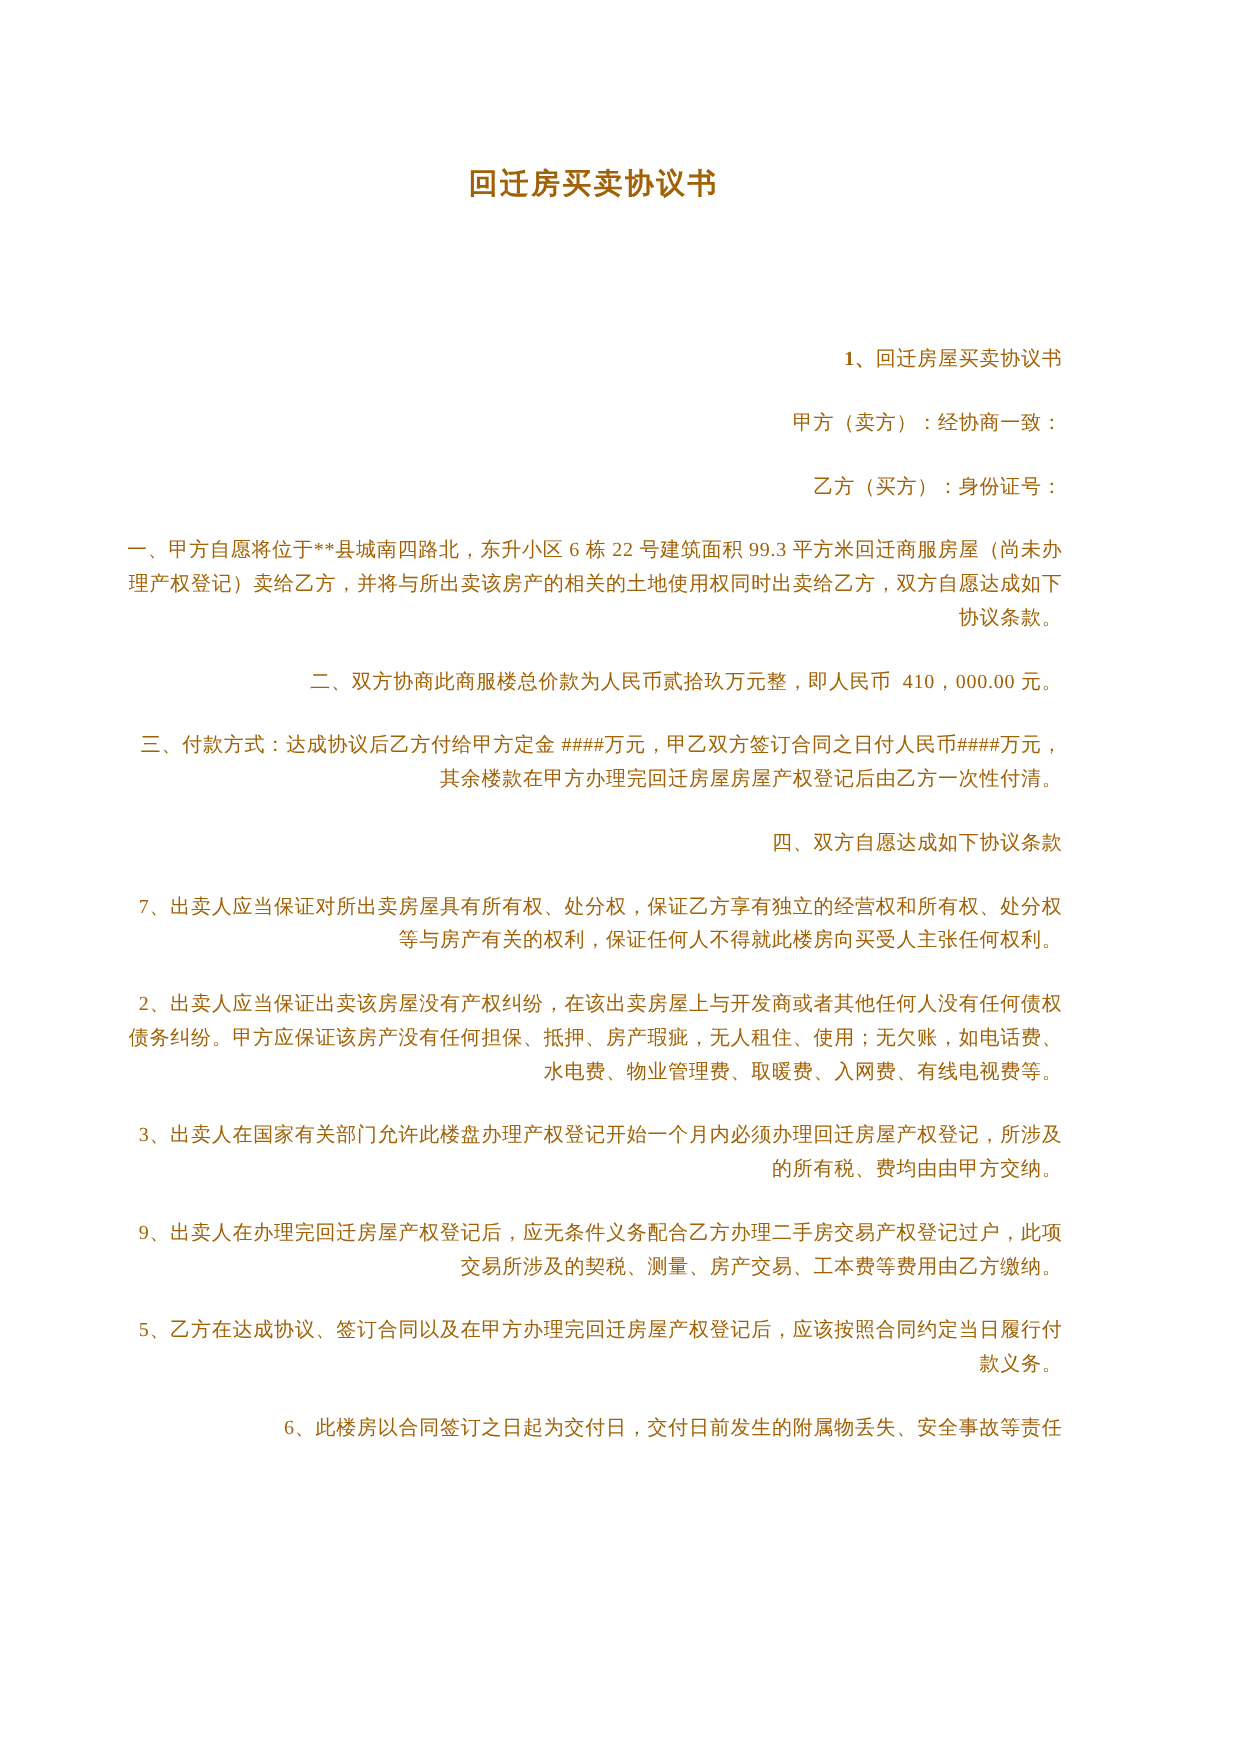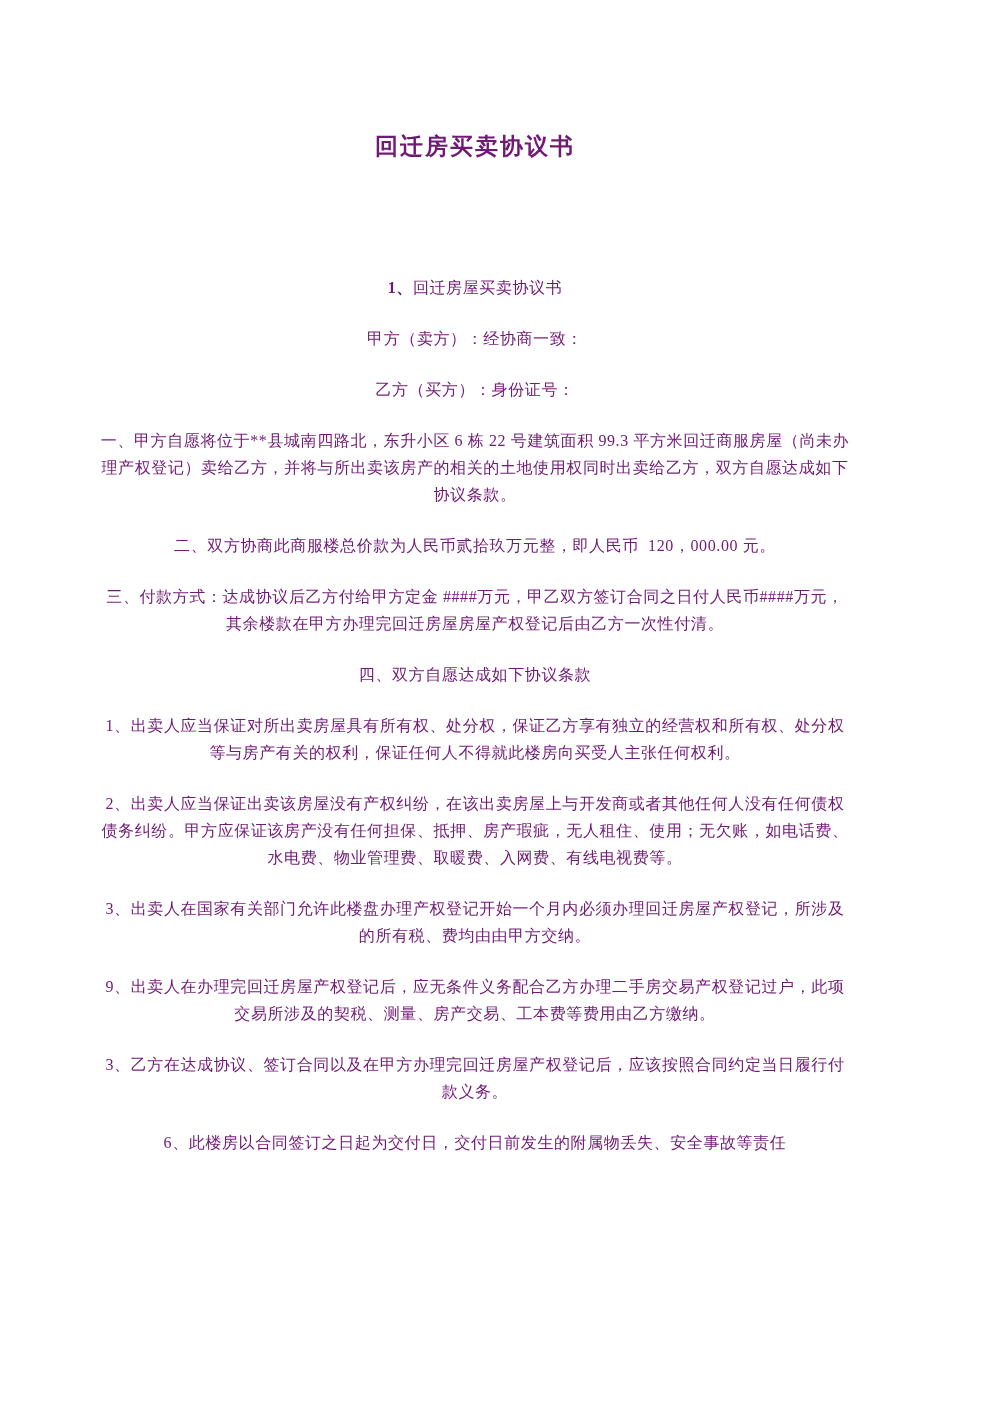--- a/index.html
+++ b/index.html
@@ -12,7 +12,7 @@
     width: 993px;
     height: 1404px;
     background: #ffffff;
-    color: #701a75;
+    color: #a16207;
     font-family: "Liberation Serif", "DejaVu Serif", serif;
     overflow: hidden;
     box-sizing: border-box;

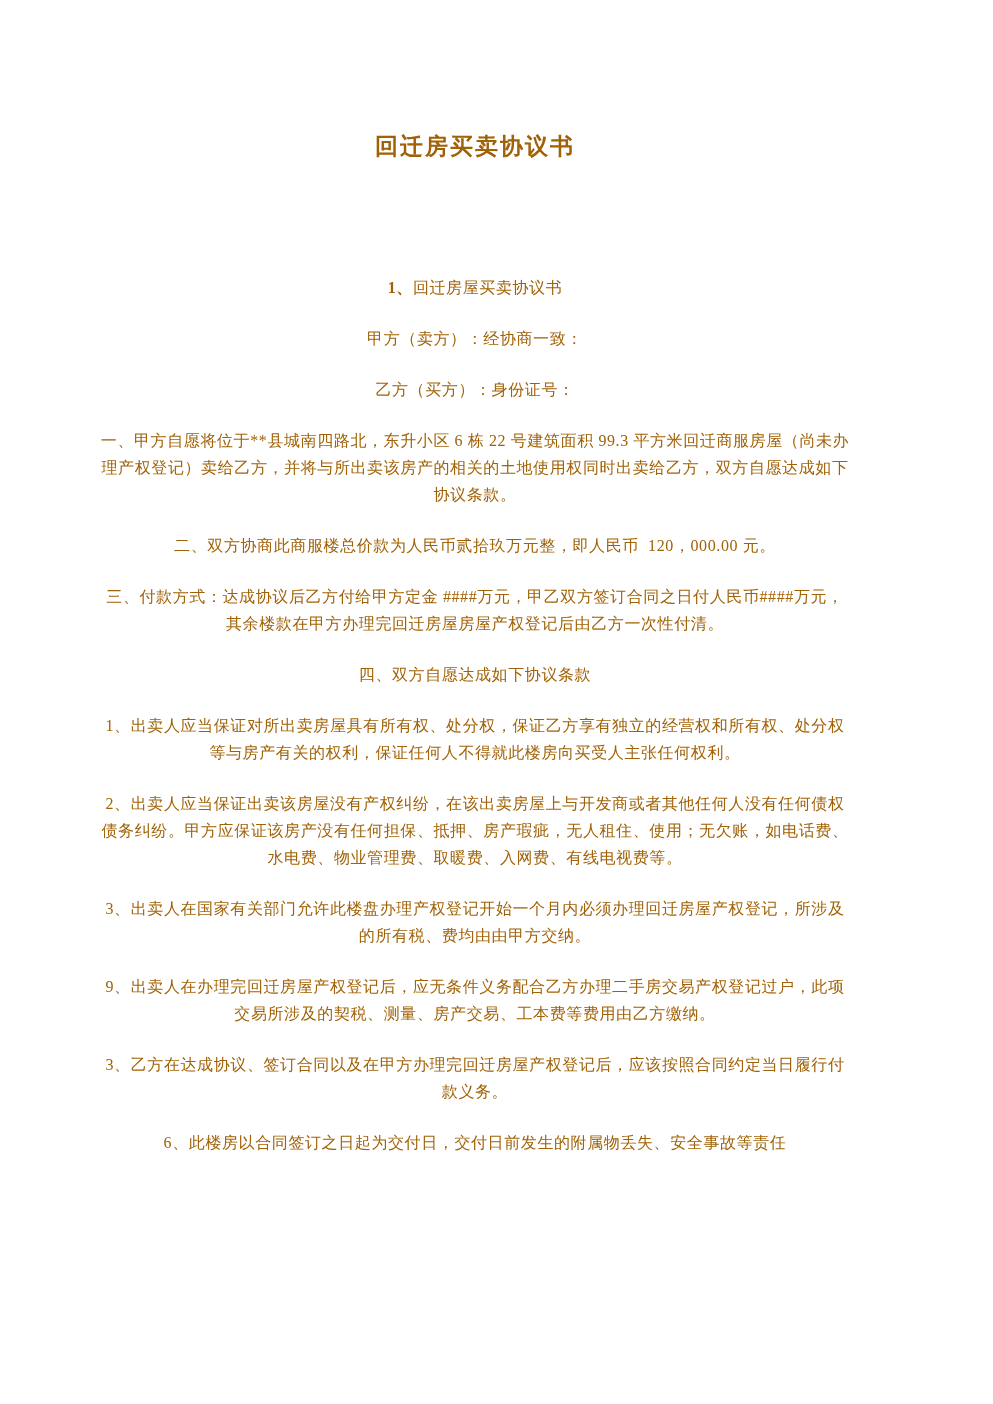--- a/index.html
+++ b/index.html
@@ -31,7 +31,7 @@
     font-size: 16px;
     line-height: 27px;
     letter-spacing: 0.6px;
-    text-align: center;
+    text-align: right;
     white-space: pre-wrap;
   }
   .num-bold {

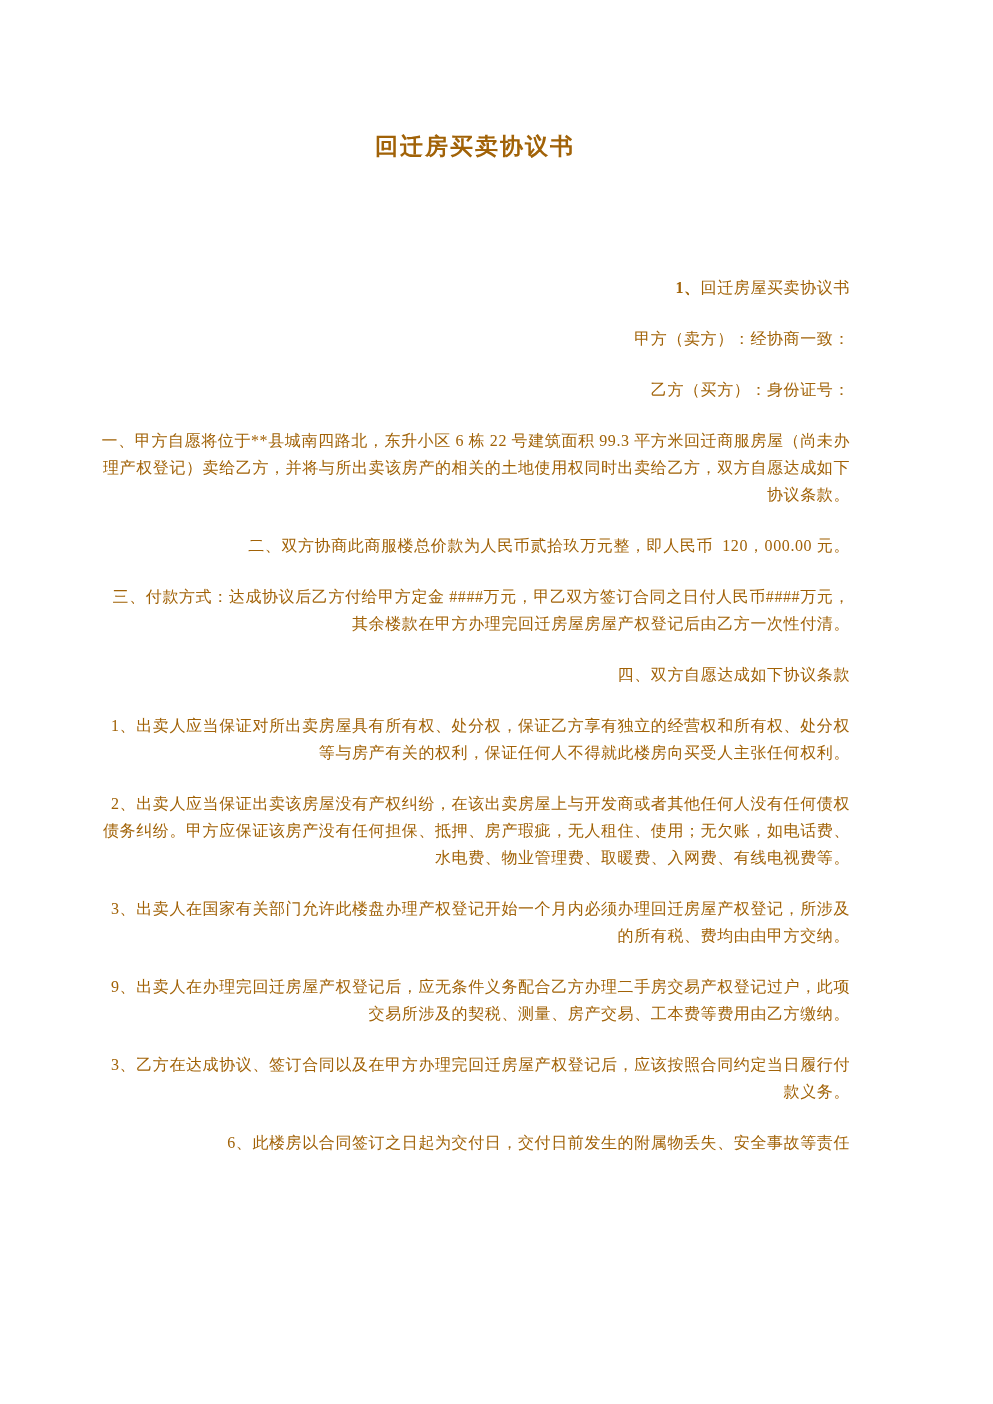--- a/index.html
+++ b/index.html
@@ -56,7 +56,7 @@
 
     <p>一、甲方自愿将位于**县城南四路北，东升小区 6 栋 22 号建筑面积 99.3 平方米回迁商服房屋（尚未办理产权登记）卖给乙方，并将与所出卖该房产的相关的土地使用权同时出卖给乙方，双方自愿达成如下协议条款。</p>
 
-    <p>二、双方协商此商服楼总价款为人民币贰拾玖万元整，即人民币  120，000.00 元。</p>
+    <p>二、双方协商此商服楼总价款为人民币贰拾玖万元整，即人民币  410，000.00 元。</p>
 
     <p>三、付款方式：达成协议后乙方付给甲方定金 ####万元，甲乙双方签订合同之日付人民币####万元，其余楼款在甲方办理完回迁房屋房屋产权登记后由乙方一次性付清。</p>
 

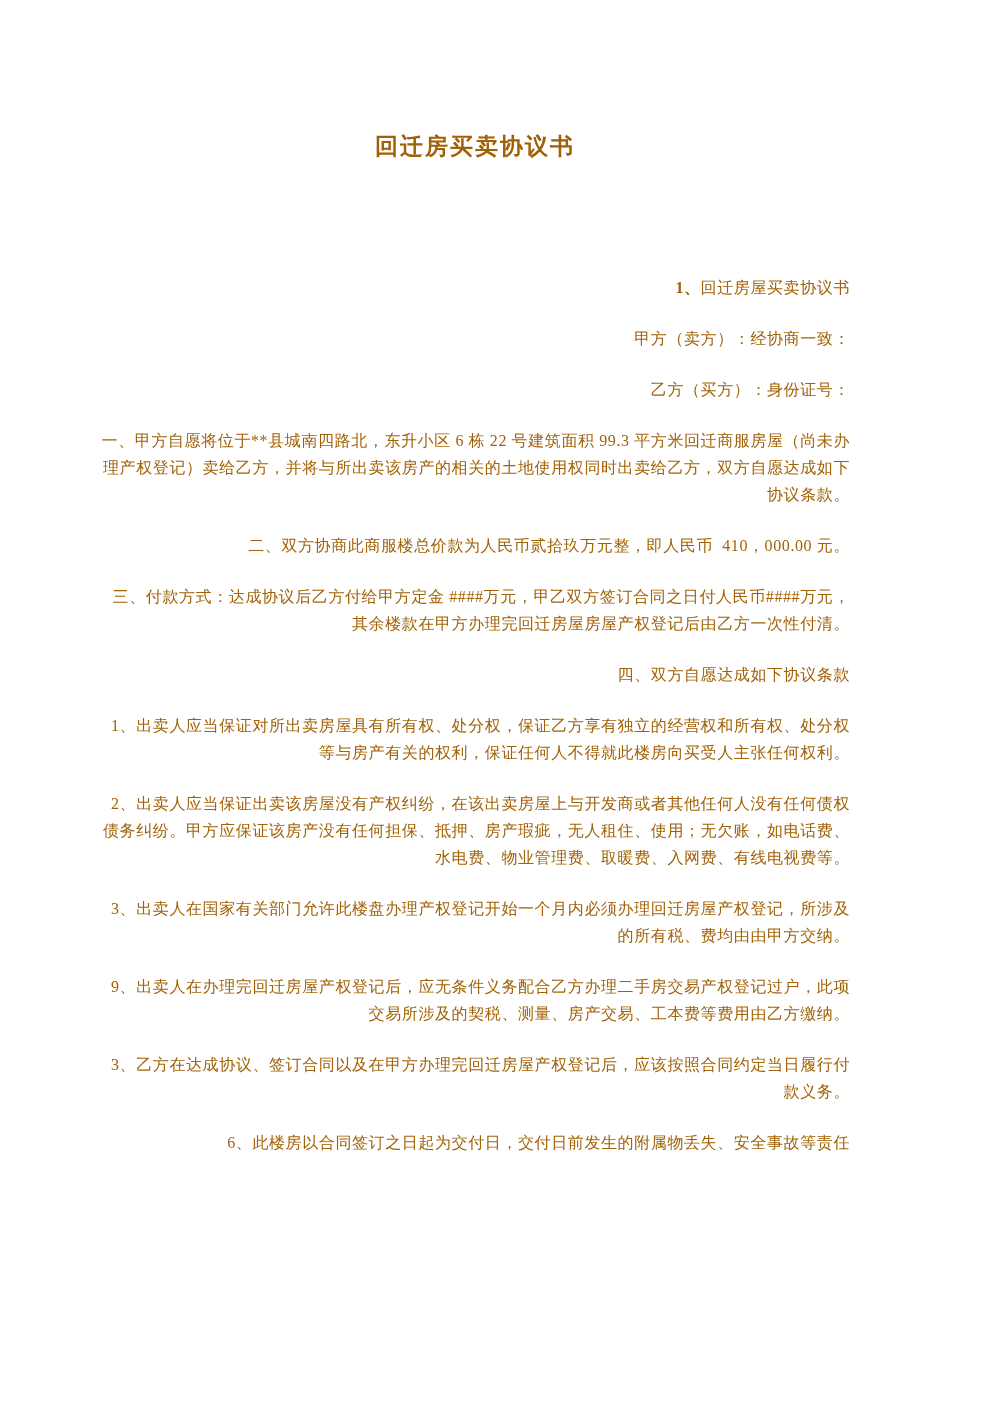--- a/index.html
+++ b/index.html
@@ -62,7 +62,7 @@
 
     <p>四、双方自愿达成如下协议条款</p>
 
-    <p>1、出卖人应当保证对所出卖房屋具有所有权、处分权，保证乙方享有独立的经营权和所有权、处分权等与房产有关的权利，保证任何人不得就此楼房向买受人主张任何权利。</p>
+    <p>7、出卖人应当保证对所出卖房屋具有所有权、处分权，保证乙方享有独立的经营权和所有权、处分权等与房产有关的权利，保证任何人不得就此楼房向买受人主张任何权利。</p>
 
     <p>2、出卖人应当保证出卖该房屋没有产权纠纷，在该出卖房屋上与开发商或者其他任何人没有任何债权债务纠纷。甲方应保证该房产没有任何担保、抵押、房产瑕疵，无人租住、使用；无欠账，如电话费、水电费、物业管理费、取暖费、入网费、有线电视费等。</p>
 

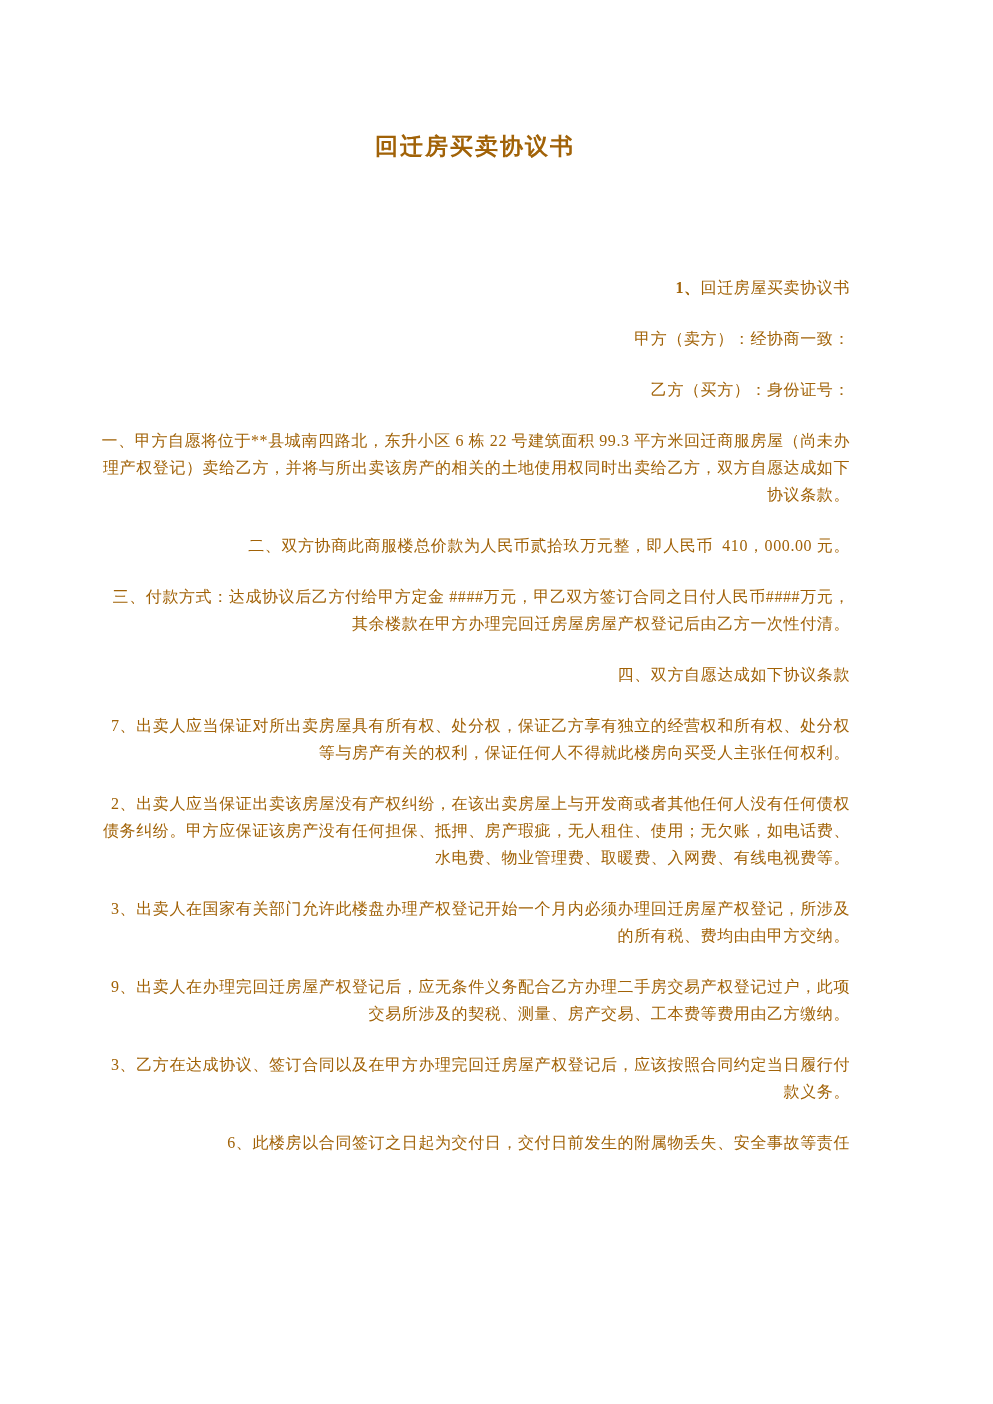--- a/index.html
+++ b/index.html
@@ -70,7 +70,7 @@
 
     <p>9、出卖人在办理完回迁房屋产权登记后，应无条件义务配合乙方办理二手房交易产权登记过户，此项交易所涉及的契税、测量、房产交易、工本费等费用由乙方缴纳。</p>
 
-    <p>3、乙方在达成协议、签订合同以及在甲方办理完回迁房屋产权登记后，应该按照合同约定当日履行付款义务。</p>
+    <p>5、乙方在达成协议、签订合同以及在甲方办理完回迁房屋产权登记后，应该按照合同约定当日履行付款义务。</p>
 
     <p>6、此楼房以合同签订之日起为交付日，交付日前发生的附属物丢失、安全事故等责任</p>
 

